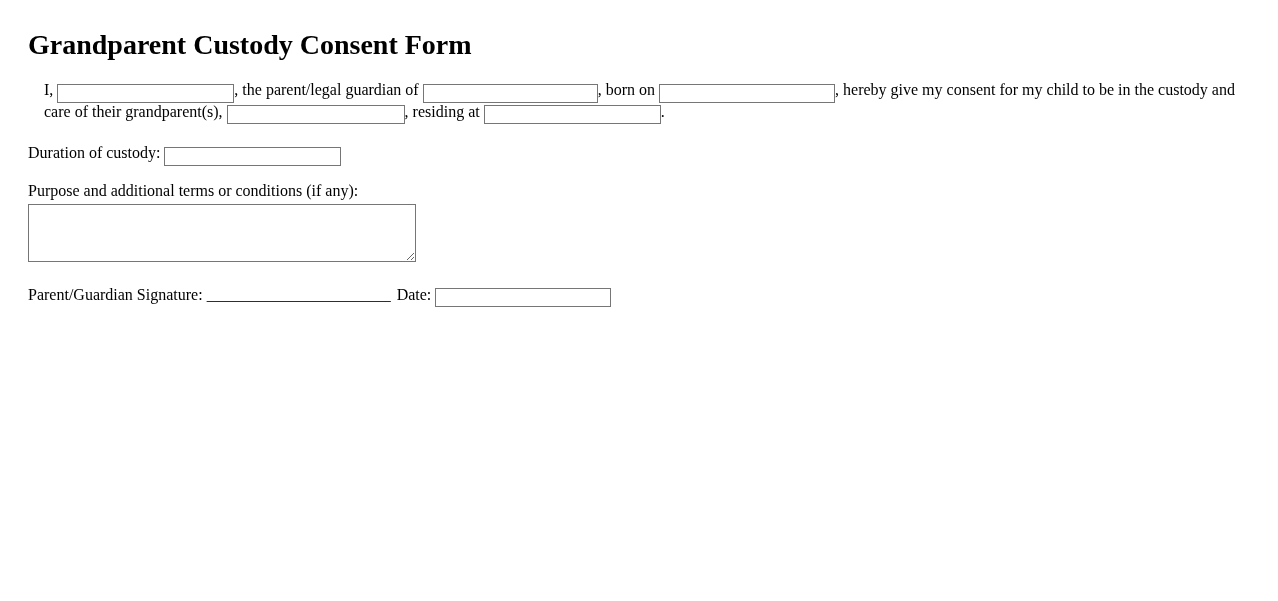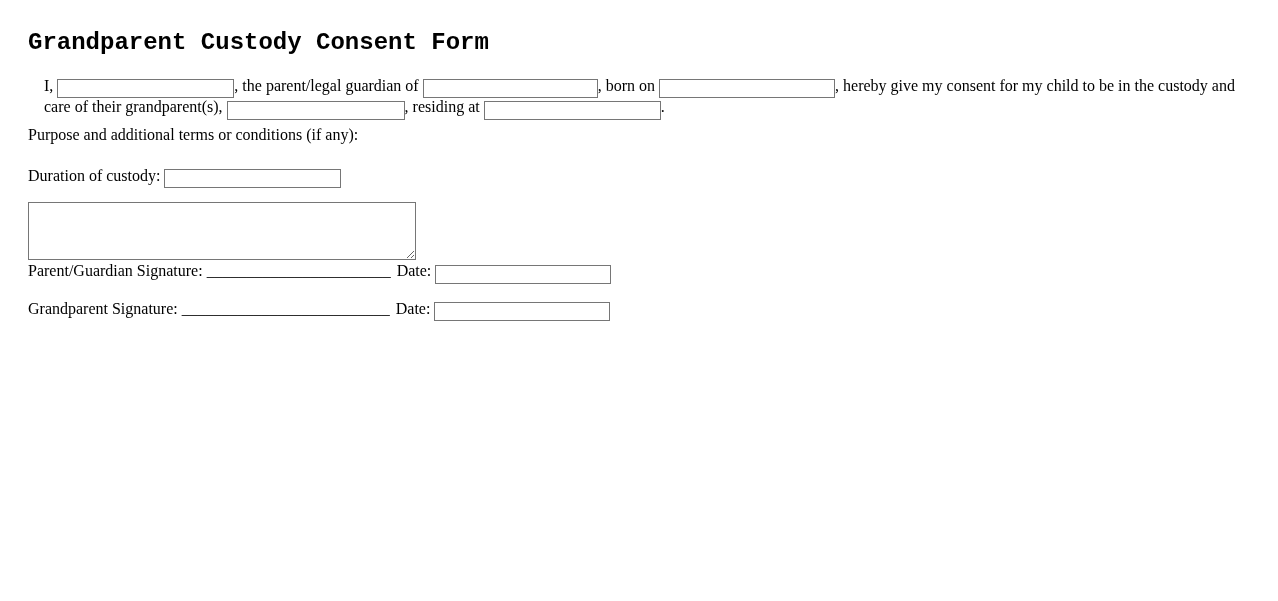--- a/index.html
+++ b/index.html
@@ -20,8 +20,8 @@
     box-sizing: border-box;
   }
   h1.form-title {
-    font-family: Liberation Mono, monospace;
-    font-size: 24px;
+    font-family: Liberation Serif, serif;
+    font-size: 28px;
     font-weight: bold;
     margin: 21px 0 18px 0;
     line-height: 1.15;

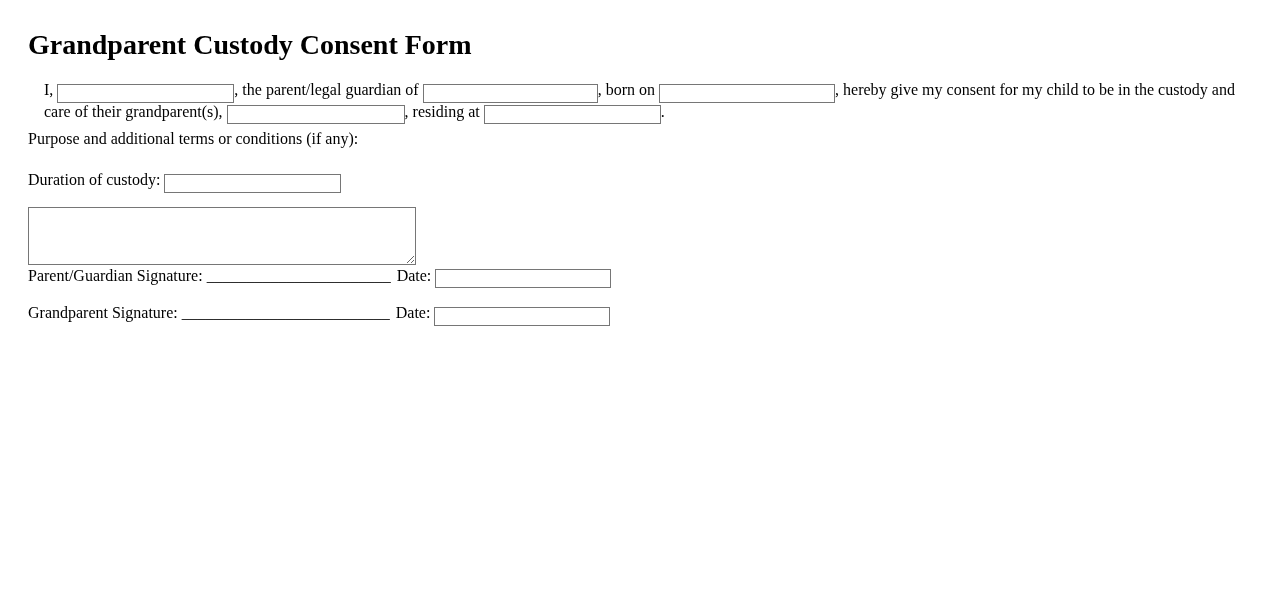--- a/index.html
+++ b/index.html
@@ -99,9 +99,9 @@
 
   <p class="consent-paragraph"><span class="txt">I,</span> <input class="fld w-name" type="text" value="" style=""><span class="txt">, the parent/legal guardian of</span> <input class="fld w-child" type="text" value="" style=""><span class="txt">, born on</span> <input class="fld w-dob" type="text" value="" style=""><span class="txt">, hereby give my consent for my child to be in the custody and care of their grandparent(s),</span> <input class="fld w-gp" type="text" value="" style=""><span class="txt">, residing at</span> <input class="fld w-addr" type="text" value="" style=""><span class="txt">.</span></p>
 
+  <div class="row row-duration"><span class="txt">Duration of custody:</span> <input class="fld w-duration" type="text" value="" style=""></div>
+
   <div class="row row-purpose-label">Purpose and additional terms or conditions (if any):</div>
-
-  <div class="row row-duration"><span class="txt">Duration of custody:</span> <input class="fld w-duration" type="text" value="" style=""></div>
 
   <textarea class="notes" placeholder="" style=""></textarea>
 

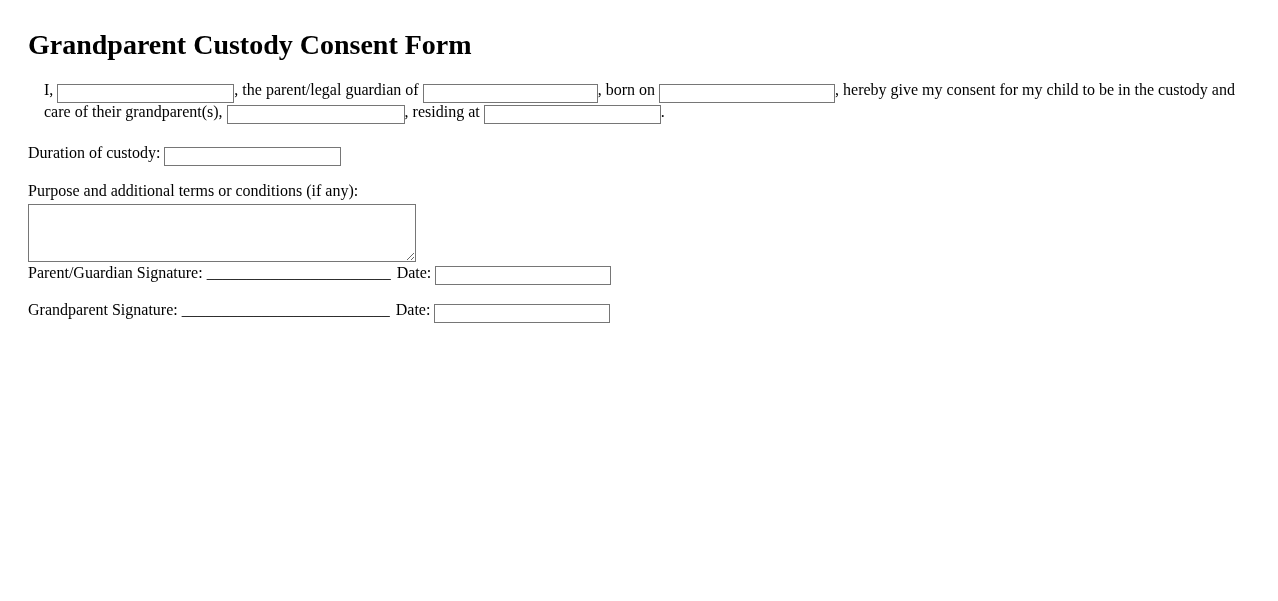--- a/index.html
+++ b/index.html
@@ -82,7 +82,7 @@
     resize: both;
     overflow: auto;
   }
-  .row-sign1 { margin-bottom: 16px; }
+  .row-sign1 { margin-top: 22px; margin-bottom: 16px; }
   .row-sign2 { margin-bottom: 0; }
   .sig-line {
     font-family: "Liberation Serif", "DejaVu Serif", serif;

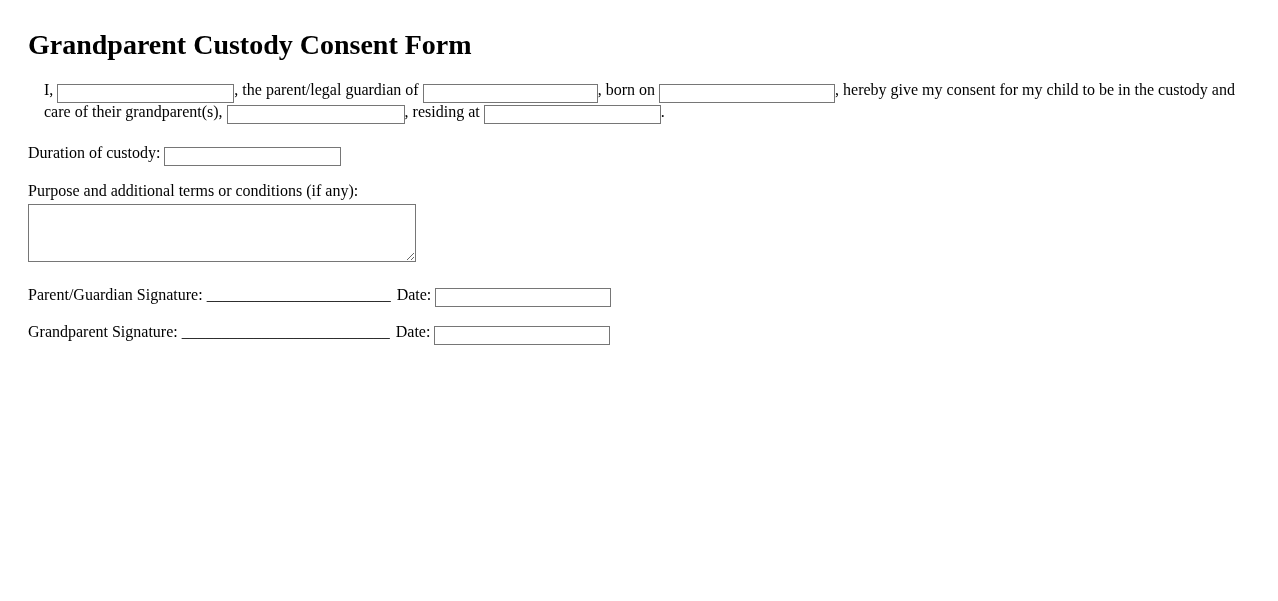--- a/index.html
+++ b/index.html
@@ -107,7 +107,6 @@
 
   <div class="row row-sign1"><span class="txt">Parent/Guardian Signature:</span> <span class="sig-line">_______________________</span><span class="gap-sm"></span><span class="txt">Date:</span> <input class="fld w-date1" type="text" value="" style=""></div>
 
-  <div class="row row-sign2"><span class="txt">Grandparent Signature:</span> <span class="sig-line">__________________________</span><span class="gap-sm"></span><span class="txt">Date:</span> <input class="fld w-date2" type="text" value="" style=""></div>
 
 </div>
 

